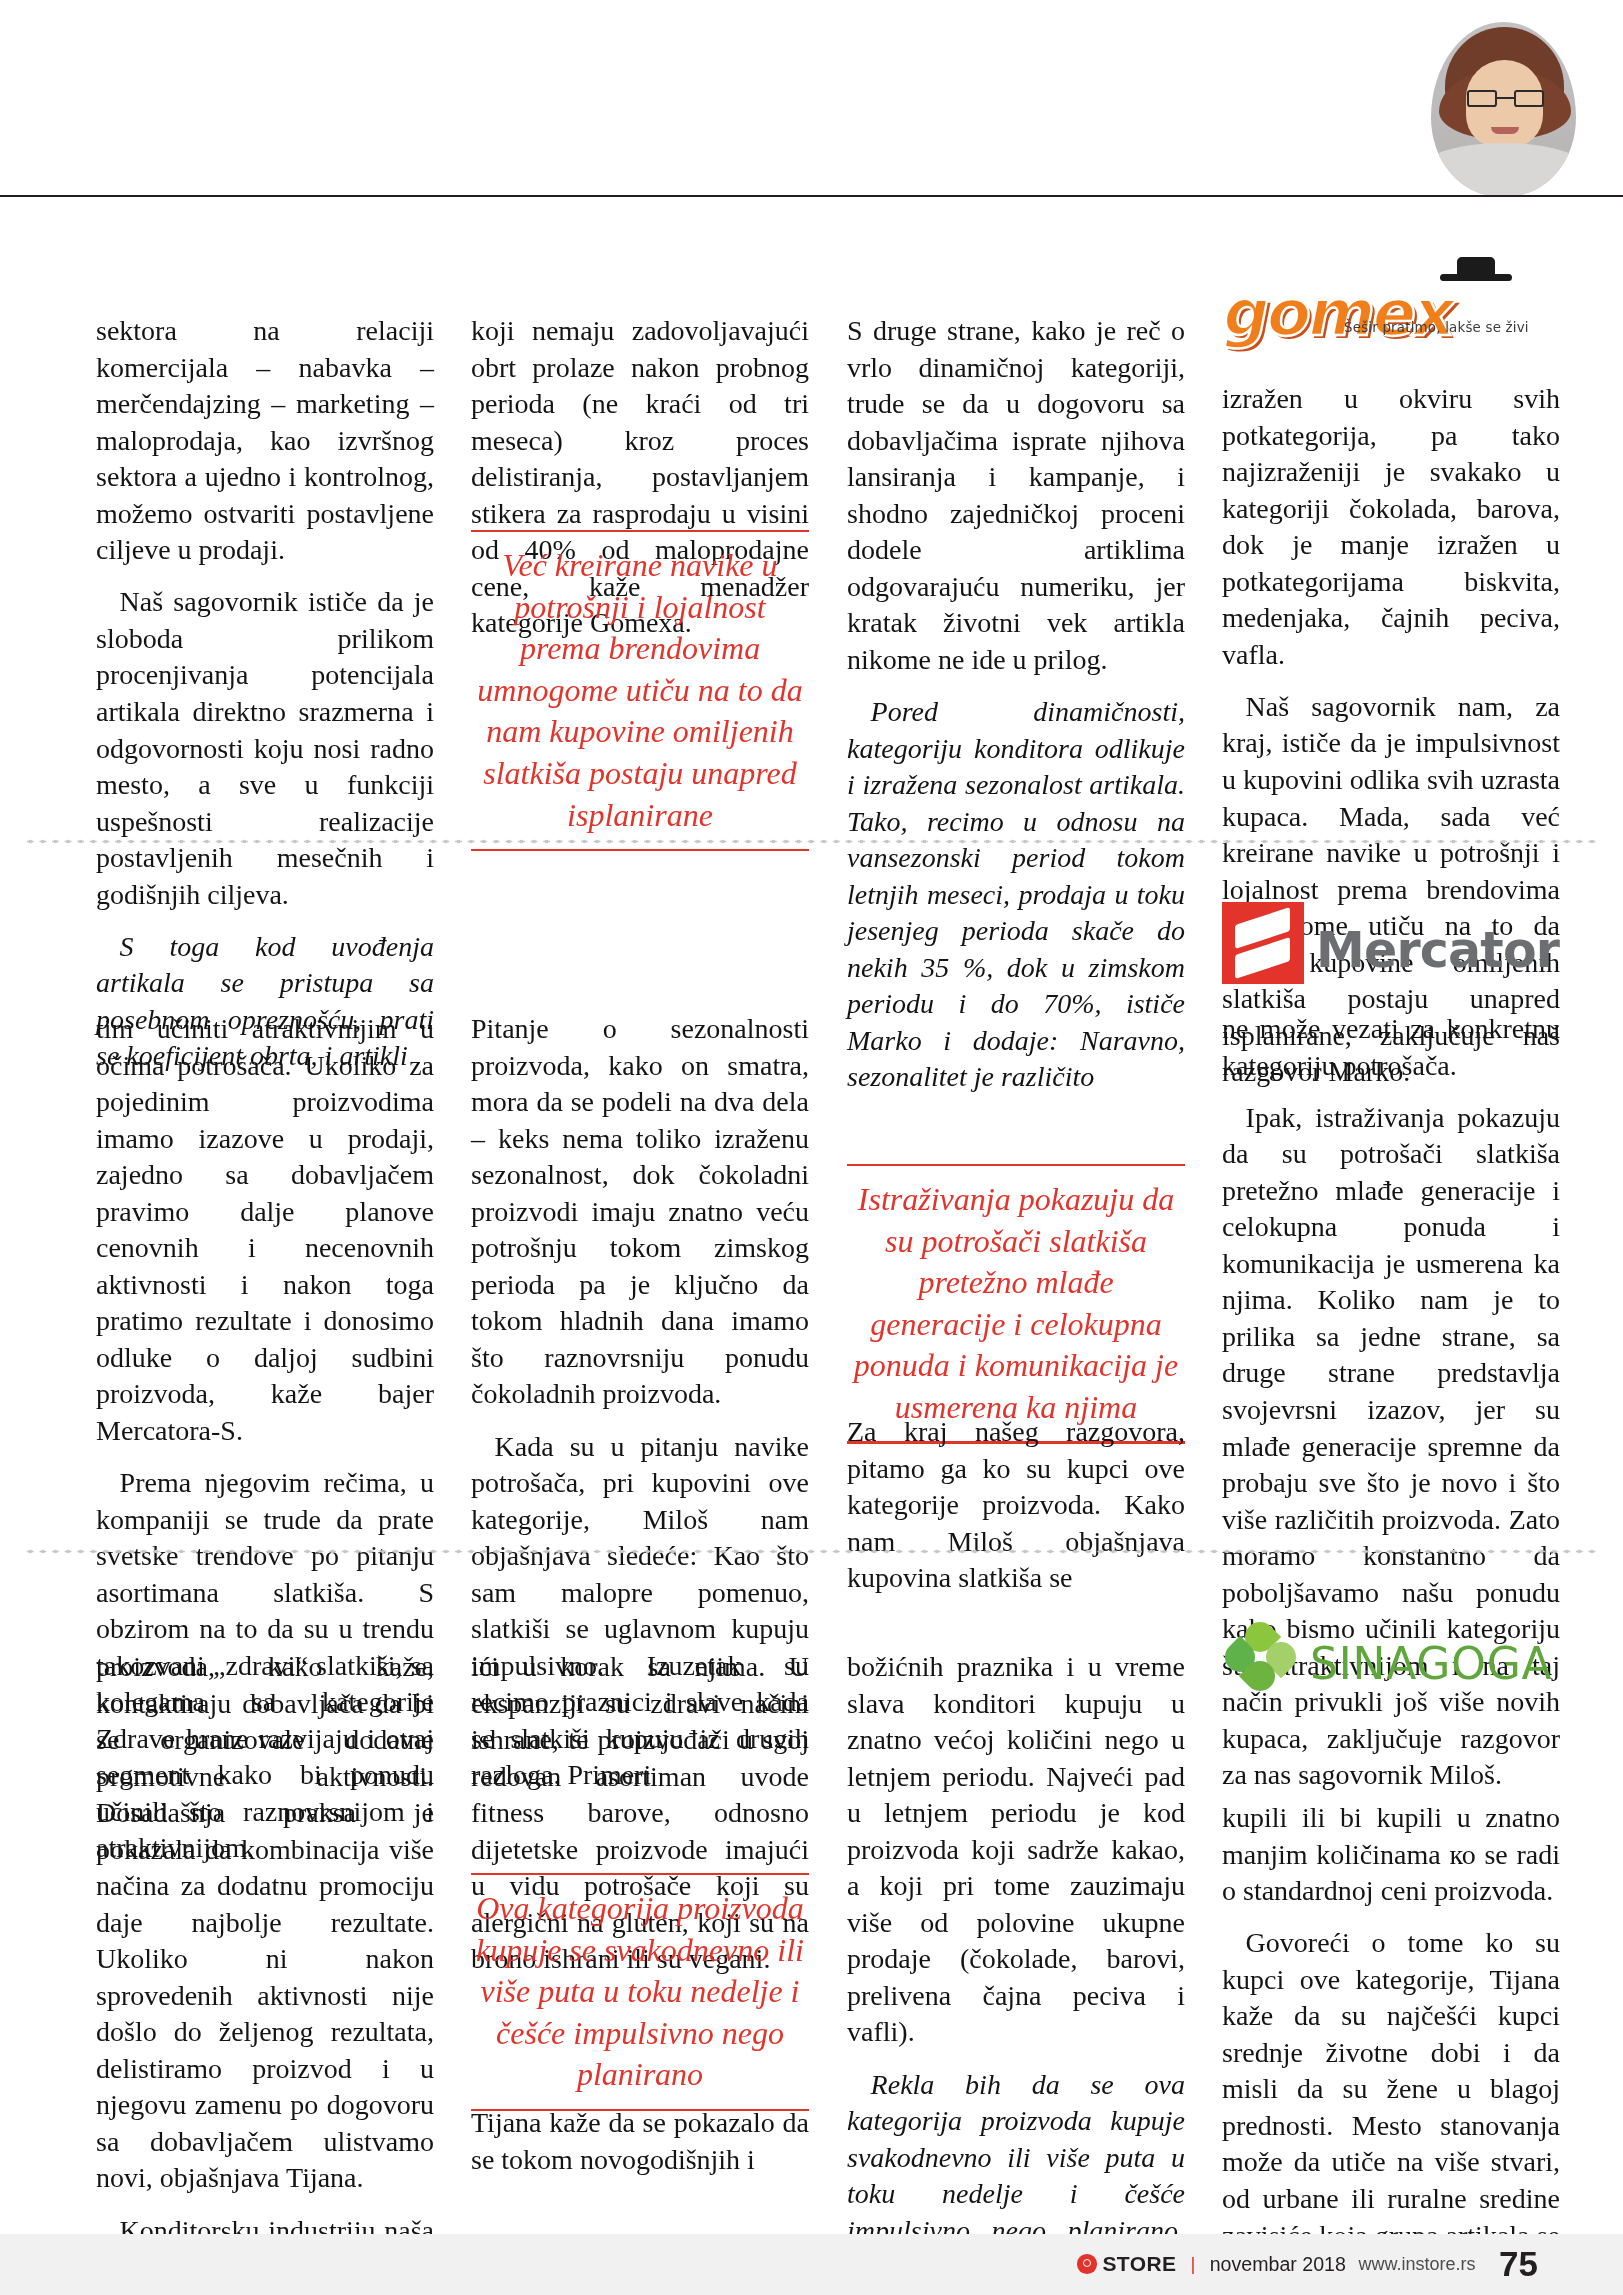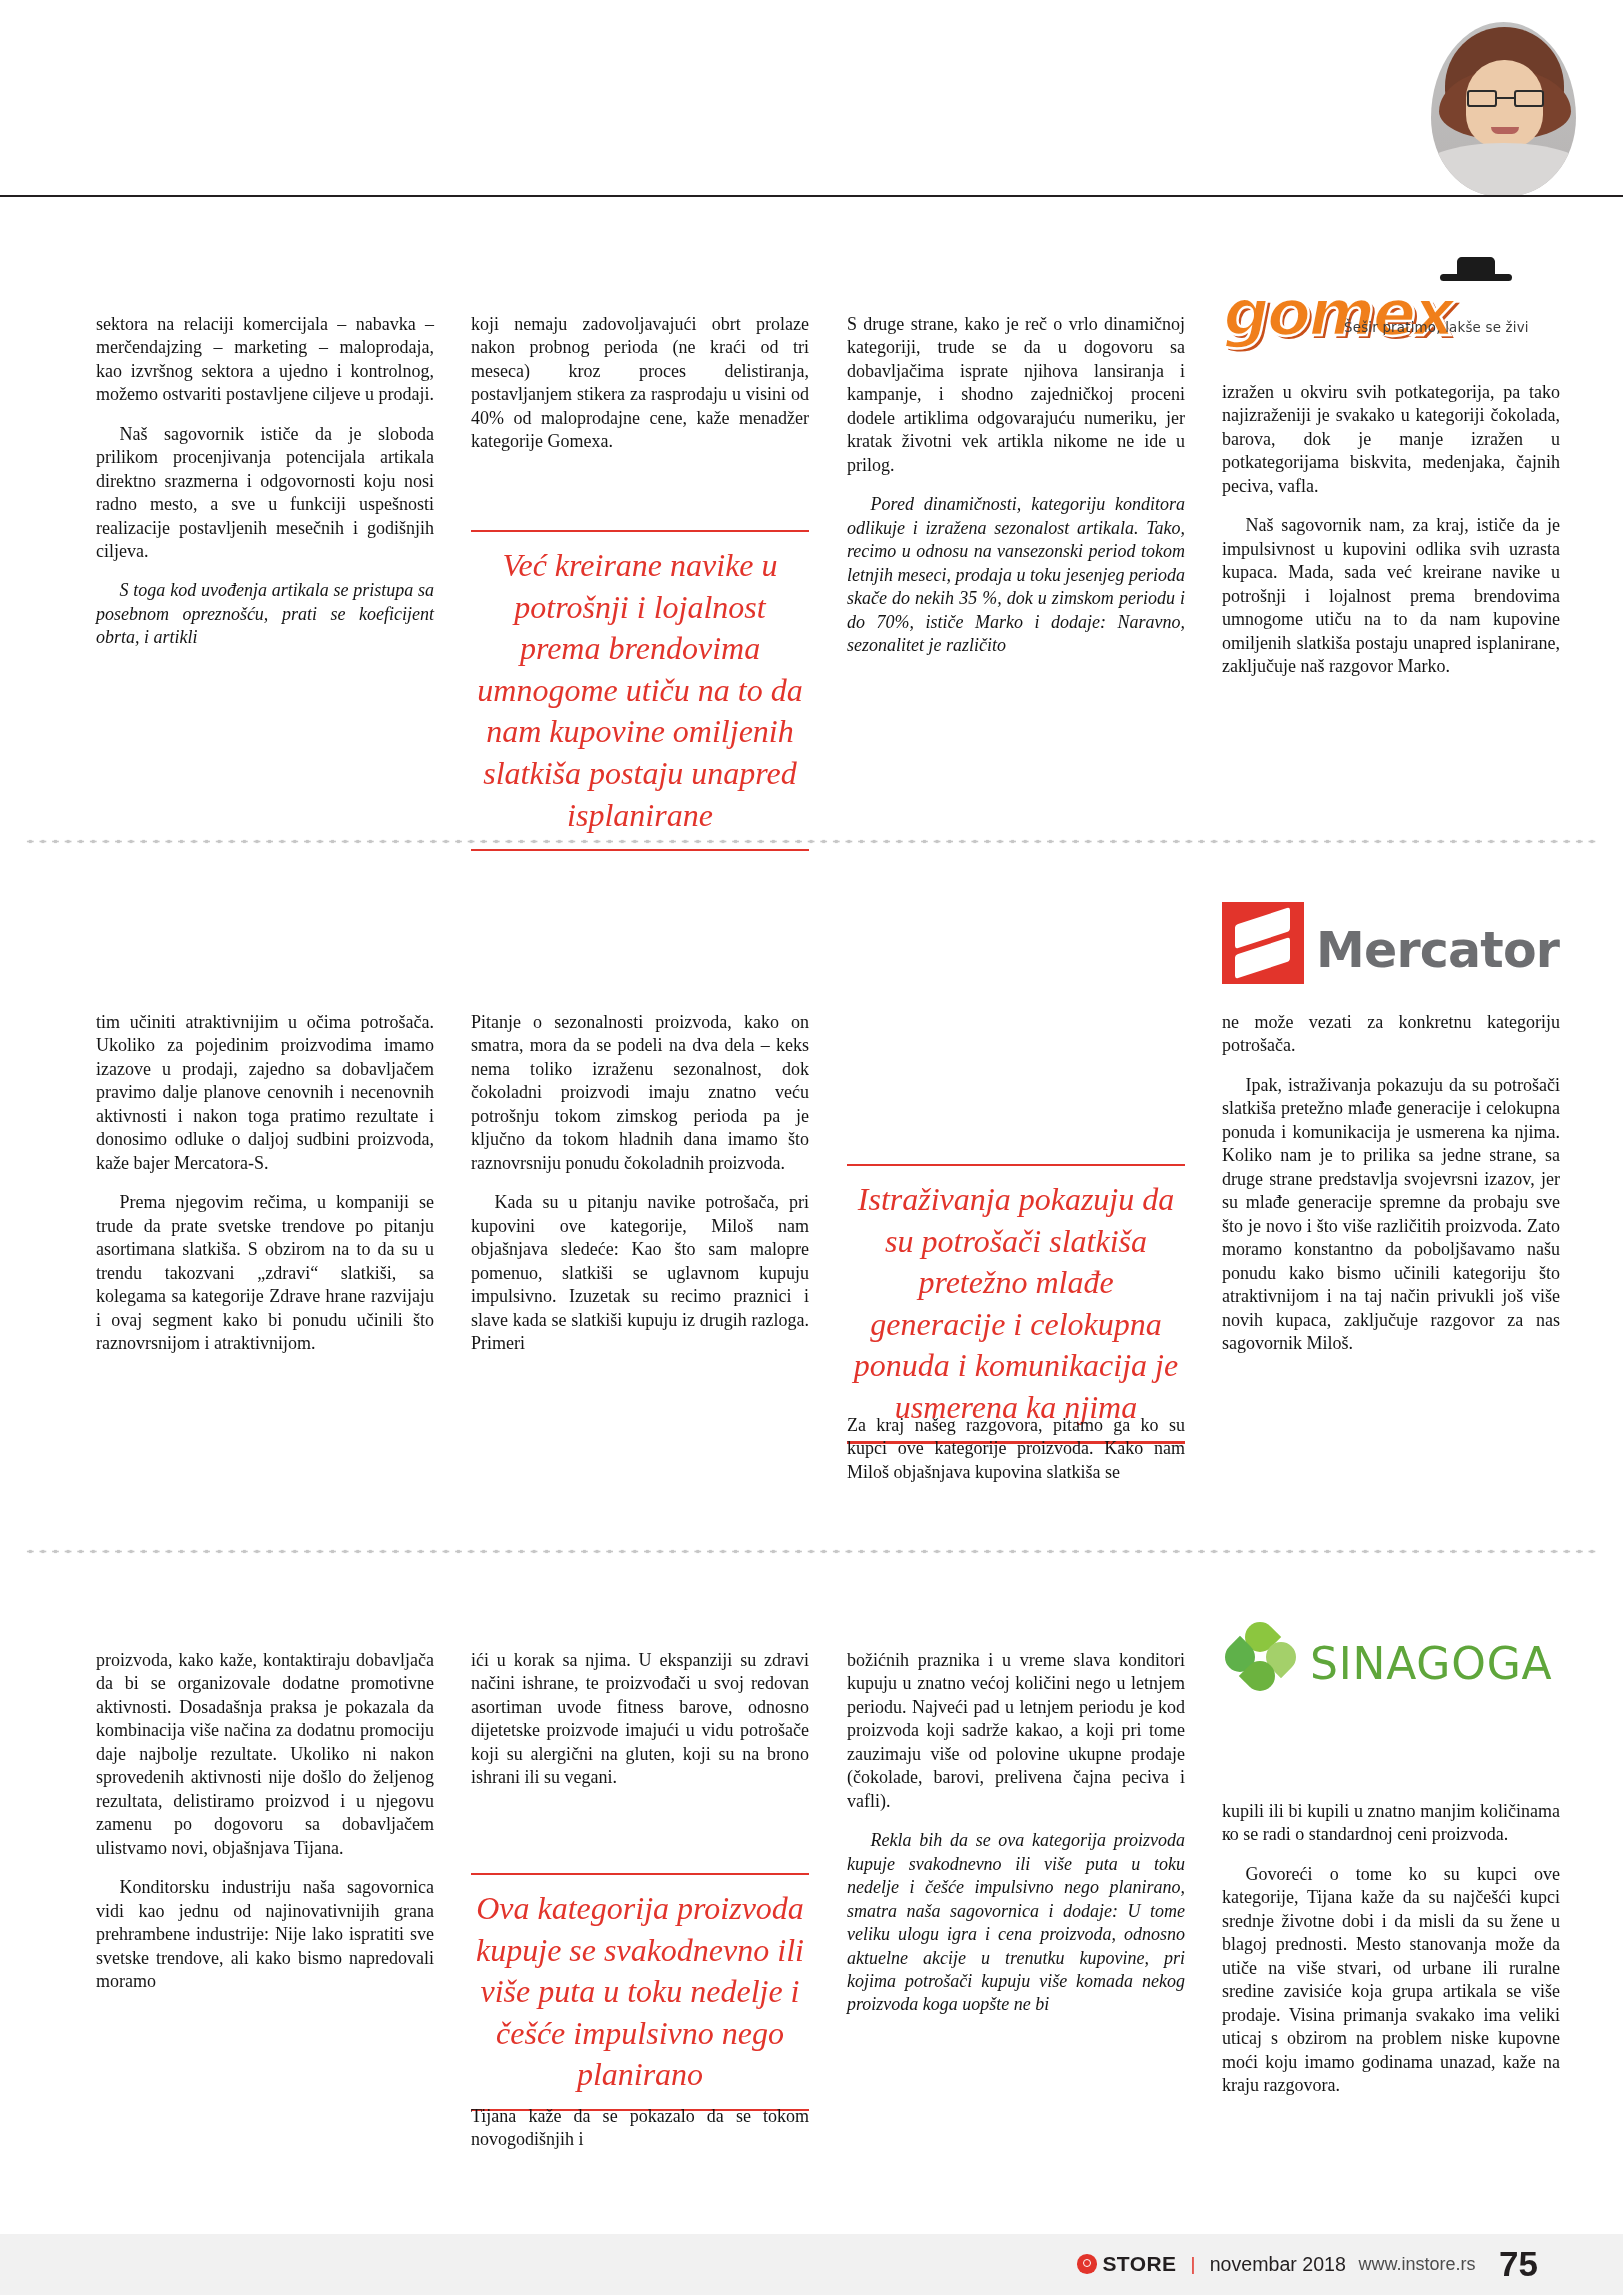--- a/index.html
+++ b/index.html
@@ -166,7 +166,7 @@
   .col {
     position: absolute;
     width: 338px;
-    font-size: 18px;
+    font-size: 28px;
     line-height: 1.305;
     text-align: justify;
     color: #141414;

